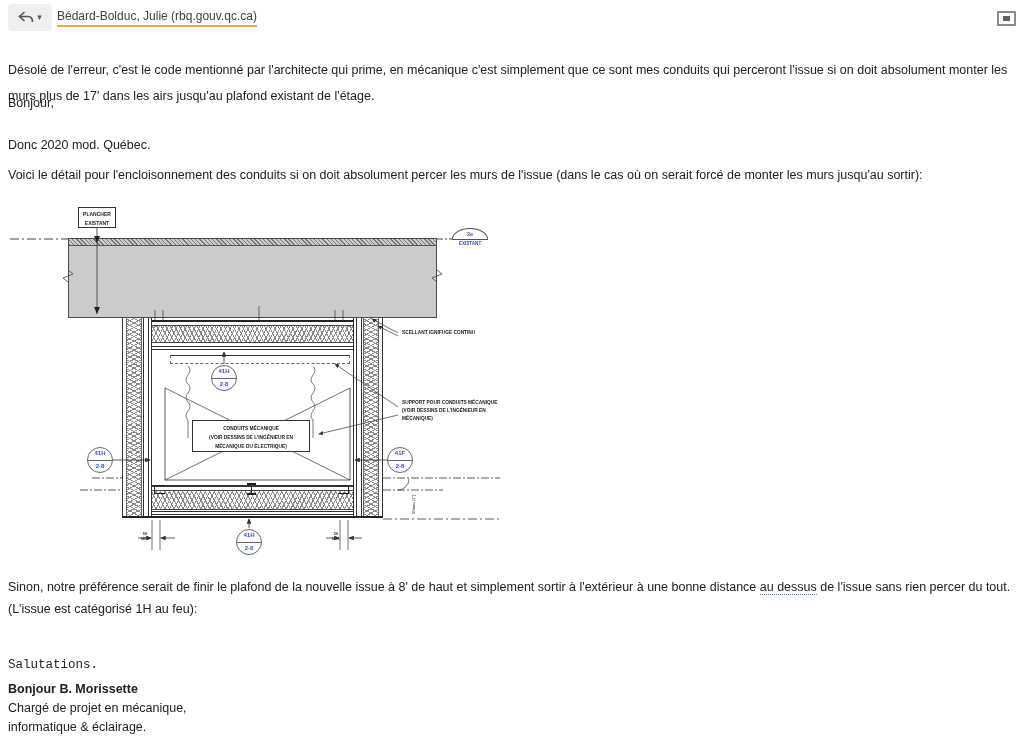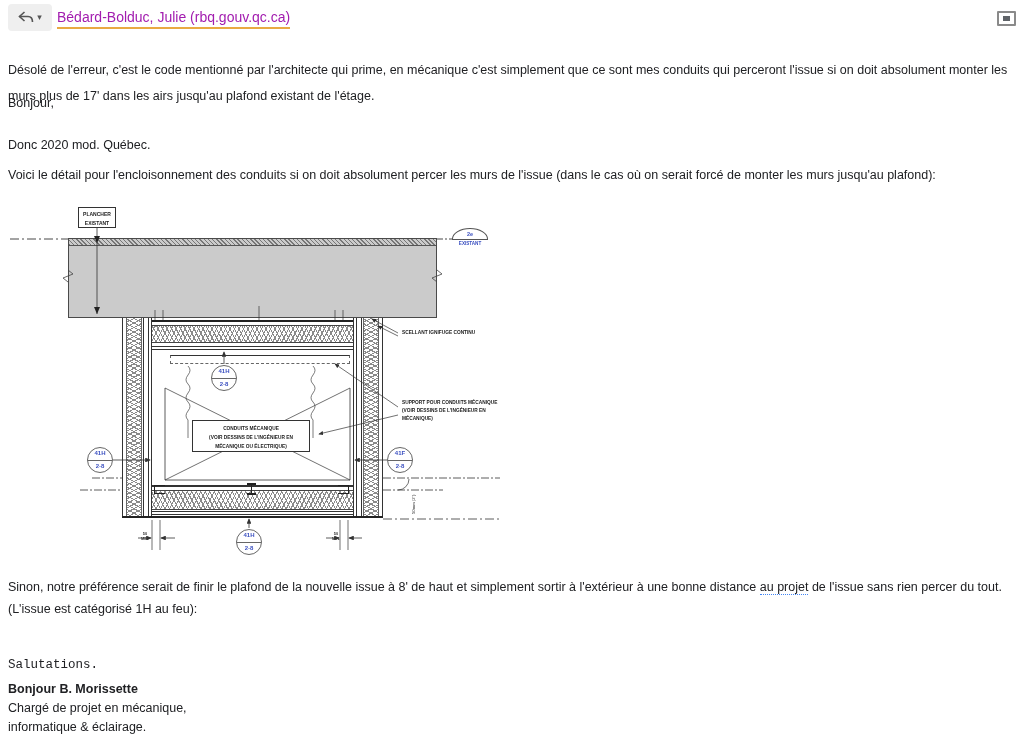--- a/index.html
+++ b/index.html
@@ -19,7 +19,7 @@
   .reply-chip svg{display:block;}
   .caret{font-size:9px;color:#555;line-height:1;}
   .recipient{
-    position:absolute;left:57px;top:9px;font-size:14px;color:#a21caf;
+    position:absolute;left:57px;top:9px;font-size:12px;color:#404040;
     border-bottom:2px solid #e9a942;padding-bottom:2px;cursor:pointer;
   }
   .popout{

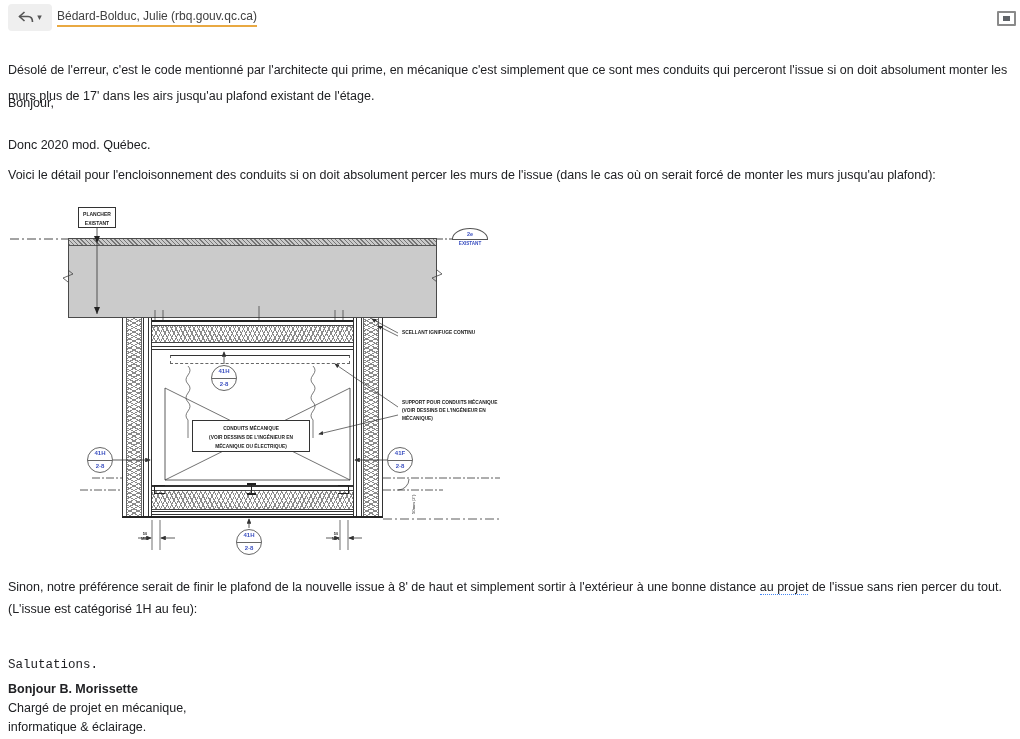--- a/index.html
+++ b/index.html
@@ -135,7 +135,7 @@
 <div class="para" style="top:46px;margin-top:44px;">Bonjour,</div>
 <div class="para" style="top:57px;">Désolé de l'erreur, c'est le code mentionné par l'architecte qui prime, en mécanique c'est simplement que ce sont mes conduits qui perceront l'issue si on doit absolument monter les murs plus de 17' dans les airs jusqu'au plafond existant de l'étage.</div>
 <div class="para" style="top:132px;">Donc 2020 mod. Québec.</div>
-<div class="para" style="top:162px;">Voici le détail pour l'encloisonnement des conduits si on doit absolument percer les murs de l'issue (dans le cas où on serait forcé de monter les murs jusqu'au plafond):</div>
+<div class="para" style="top:162px;">Voici le détail pour l'encloisonnement des conduits si on doit absolument percer les murs de l'issue (dans le cas où on serait forcé de monter les murs jusqu'au sortir):</div>
 
 <div class="drawing">
 

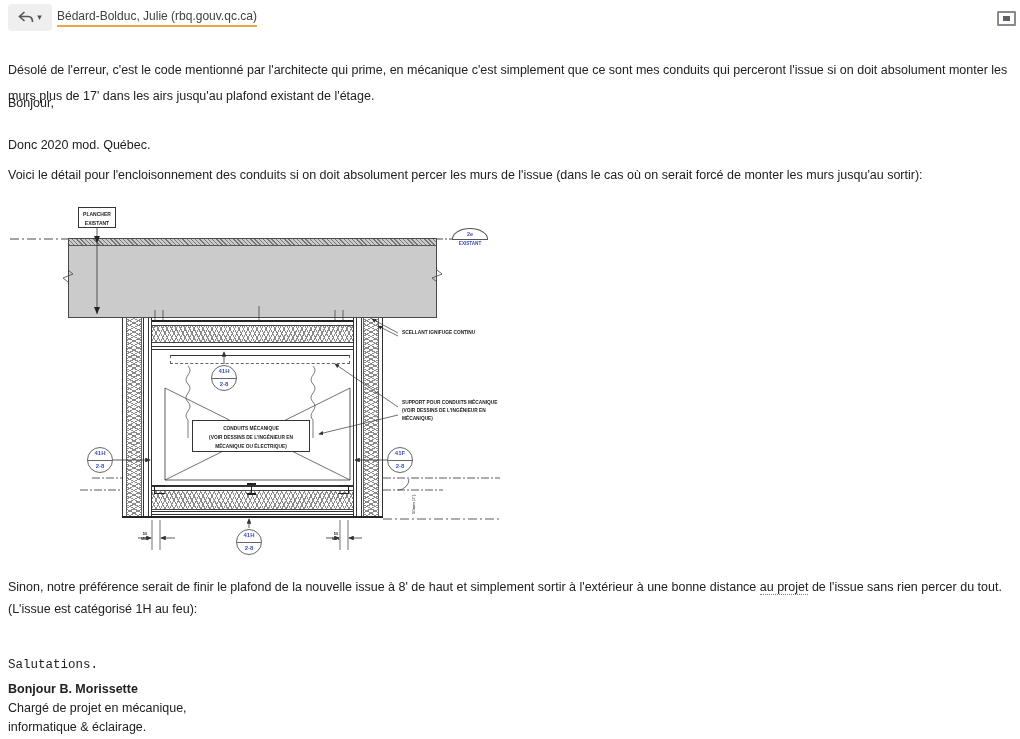--- a/index.html
+++ b/index.html
@@ -272,7 +272,7 @@
 </div>
 
 <div class="para para4" style="top:576px;">
-  <span>Sinon, notre préférence serait de finir le plafond de la nouvelle issue à 8' de haut et simplement sortir à l'extérieur à une bonne distance </span><span class="squiggle">au projet</span><span> de l'issue sans rien percer du tout. (L'issue est catégorisé 1H au feu):</span>
+  <span>Sinon, notre préférence serait de finir le plafond de la nouvelle issue à 8' de haut et simplement sortir à l'extérieur à une bonne distance </span><span class="squiggle">au dessus</span><span> de l'issue sans rien percer du tout. (L'issue est catégorisé 1H au feu):</span>
 </div>
 <div class="para" style="top:652px;font-family:Liberation Mono, monospace;">Salutations.</div>
 <div class="para sig bold" style="top:680px;">Bonjour B. Morissette</div>

